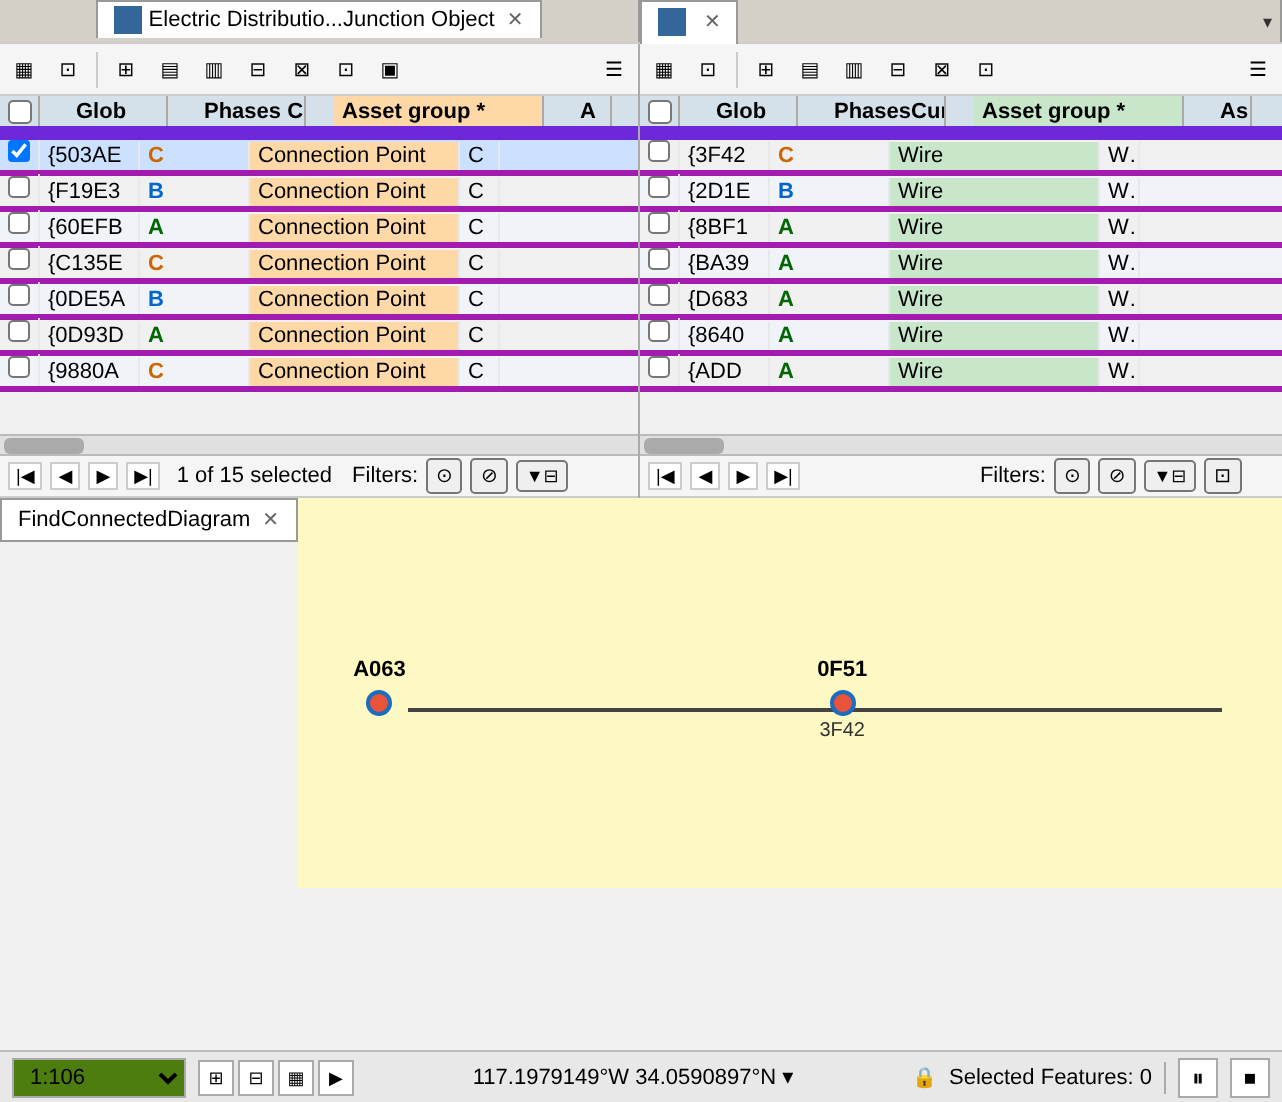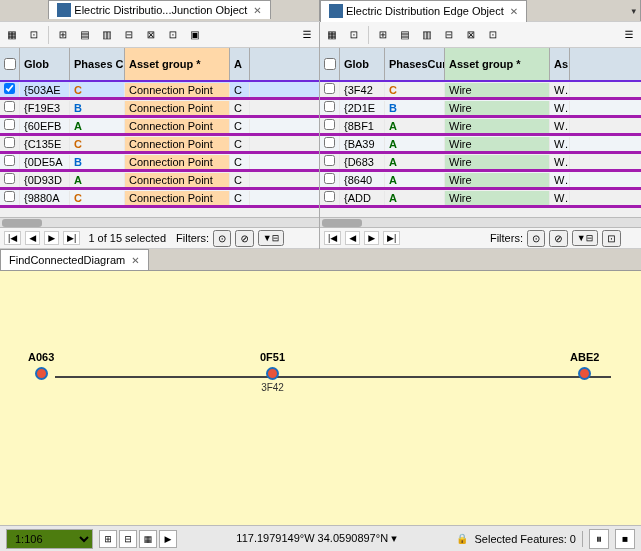--- a/index.html
+++ b/index.html
@@ -266,7 +266,6 @@
       <div class="tab-panel">
         <div class="tab">
           <span class="tab-icon" style="background:#336699;width:14px;height:14px;display:inline-block;margin-right:3px;"></span>
-          <span>Electric Distribution Edge Object</span>
           <span class="close-btn">✕</span>
         </div>
         <span class="dropdown-arrow">▾</span>

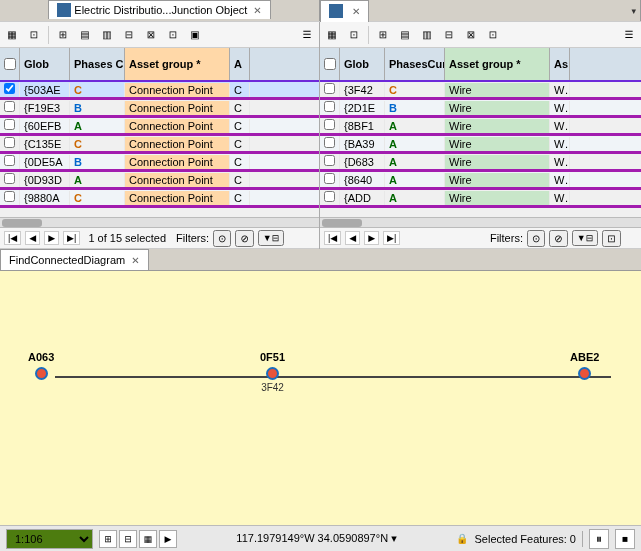--- a/index.html
+++ b/index.html
@@ -76,11 +76,12 @@
     }
     .table-header-row {
       display: flex;
-      height: 34px;
+      height: 22px;
       background: #d4e0ea;
-      border-bottom: 2px solid #6d28d9;
+      border-bottom: 7px solid #6d28d9;
       font-weight: bold;
       font-size: 11px;
+      gap: 14px;
     }
     .col-header {
       padding: 3px 4px;

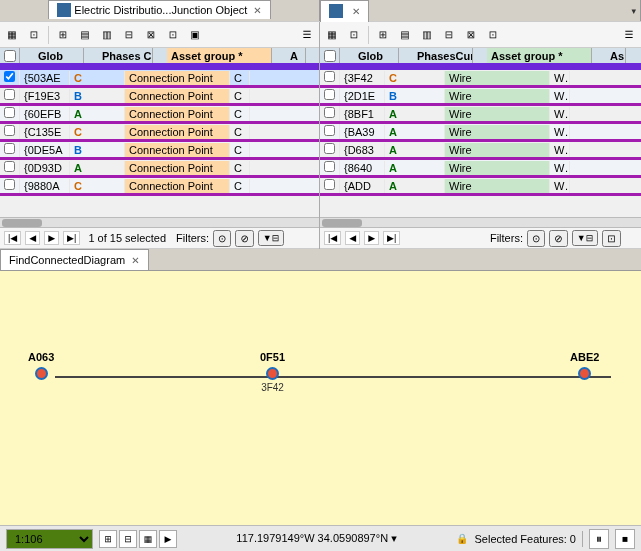--- a/index.html
+++ b/index.html
@@ -478,7 +478,7 @@
     </div>
   </div>
 
-  <div style="flex:1;display:flex;flex-direction:column;min-height:0;">
+  <div style="flex:1;display:flex;flex-direction:row;min-height:0;">
 
     <div class="diagram-tab-row">
       <div class="diagram-tab">

